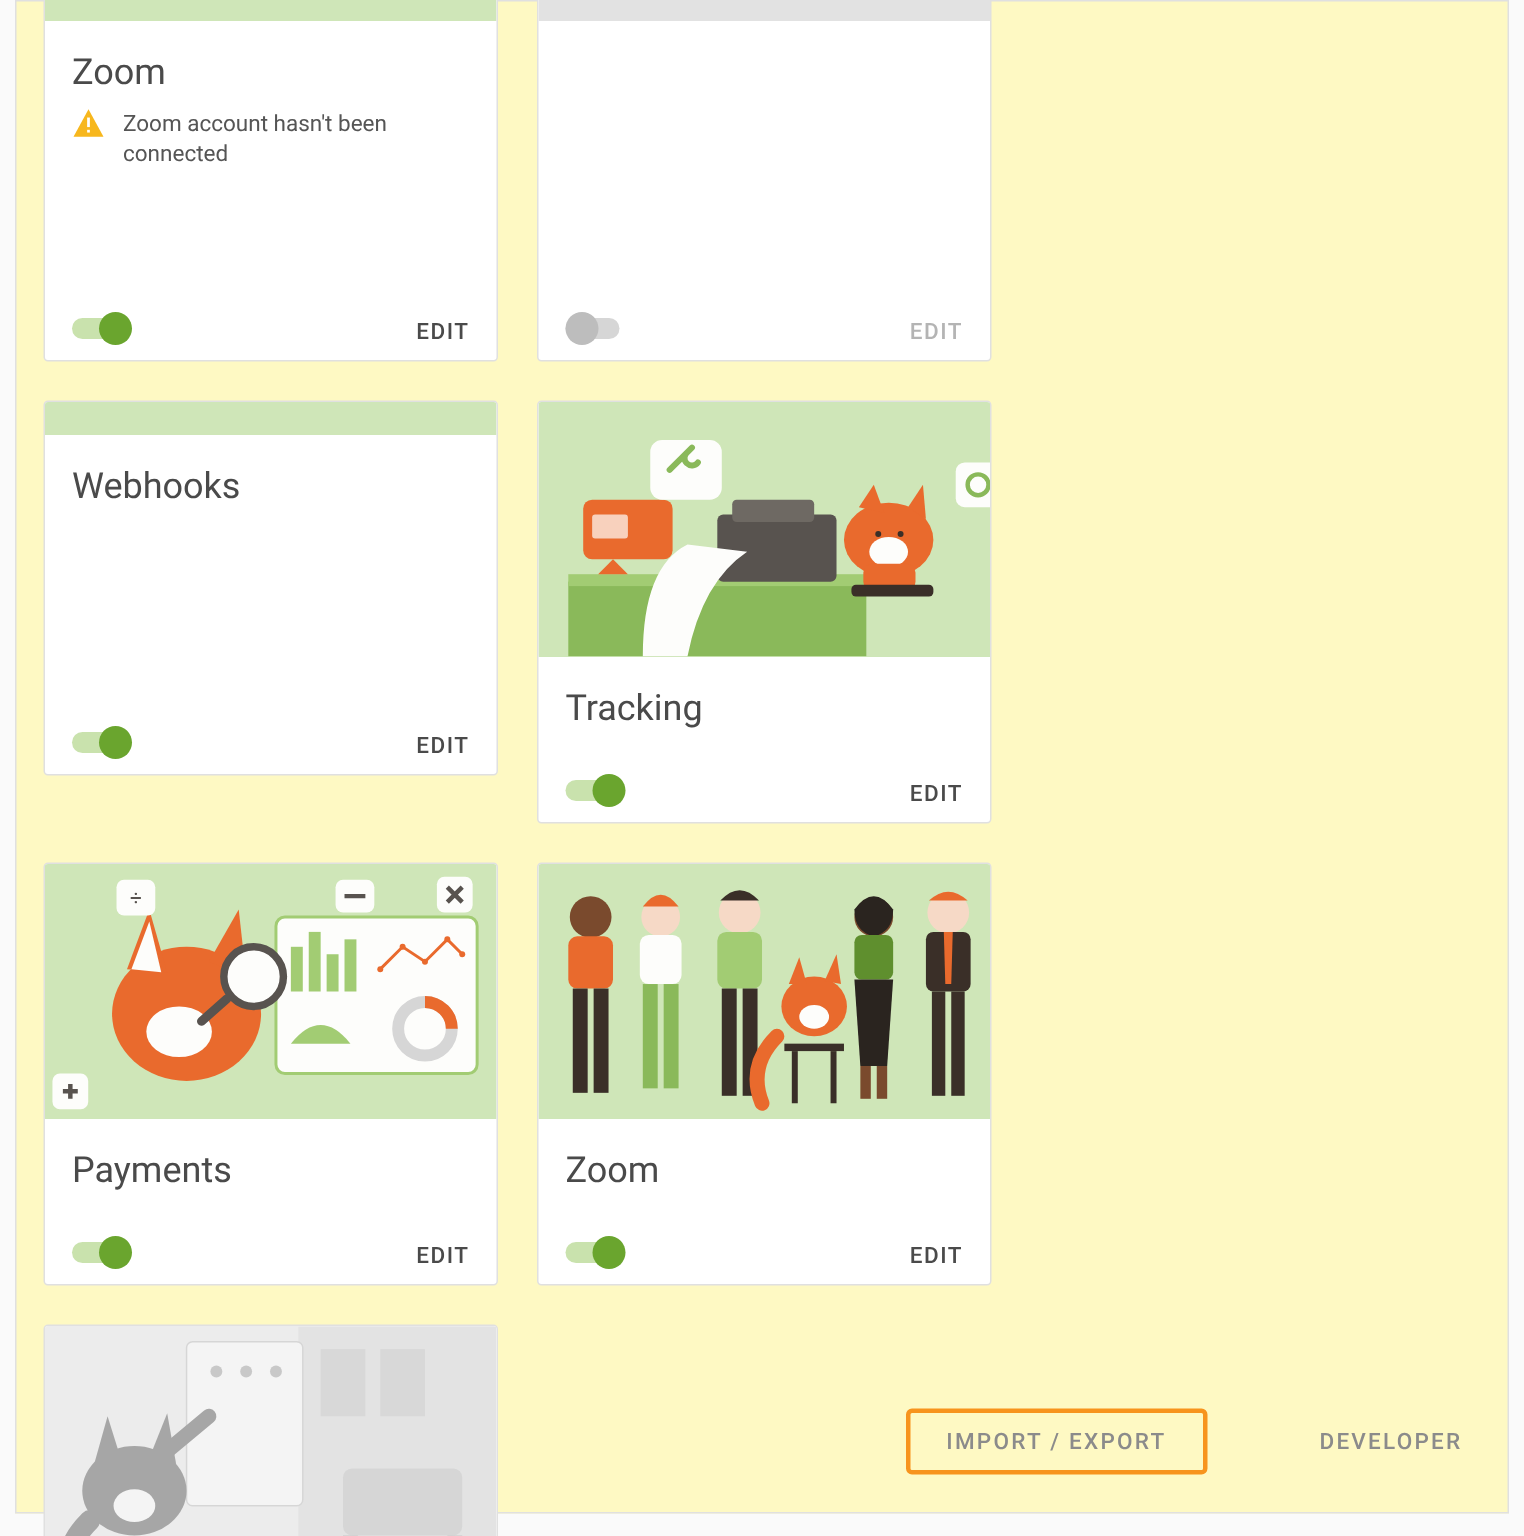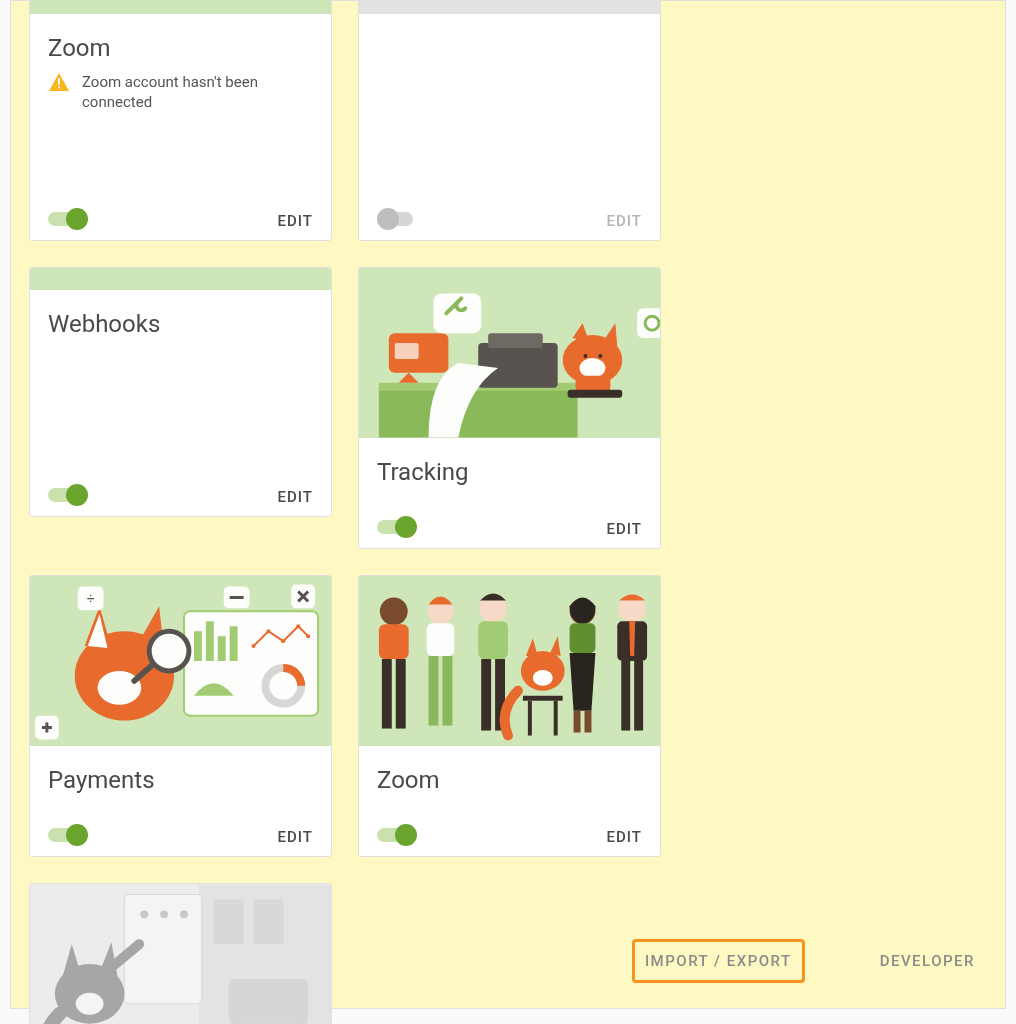--- a/index.html
+++ b/index.html
@@ -89,7 +89,7 @@
   }
   .btn-outline {
     border:3px solid #f7941d; border-radius:4px;
-    padding:10px 10px; font-size:15px; letter-spacing:1.5px;
+    padding:10px 24px; font-size:15px; letter-spacing:1.5px;
     color:#8b8b8b; font-weight:500; cursor:pointer;
   }
   .btn-plain {

